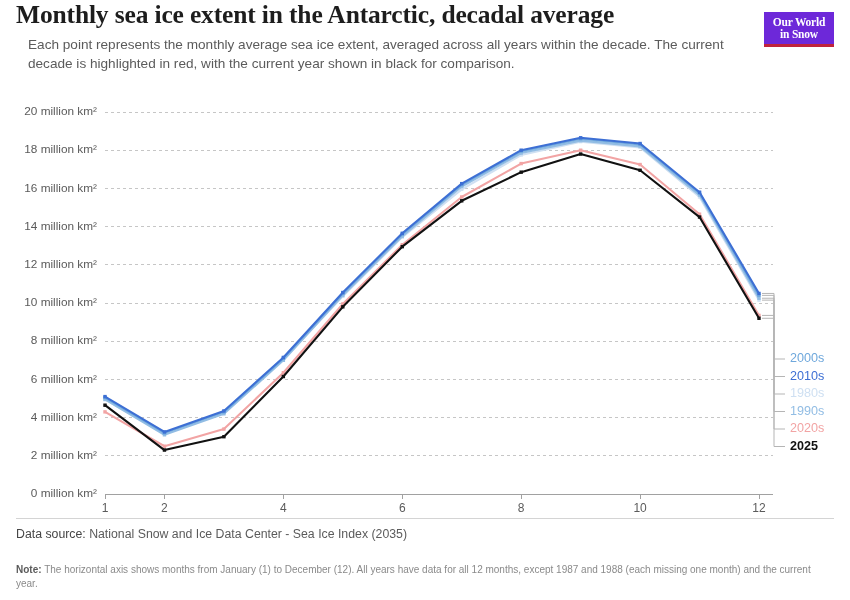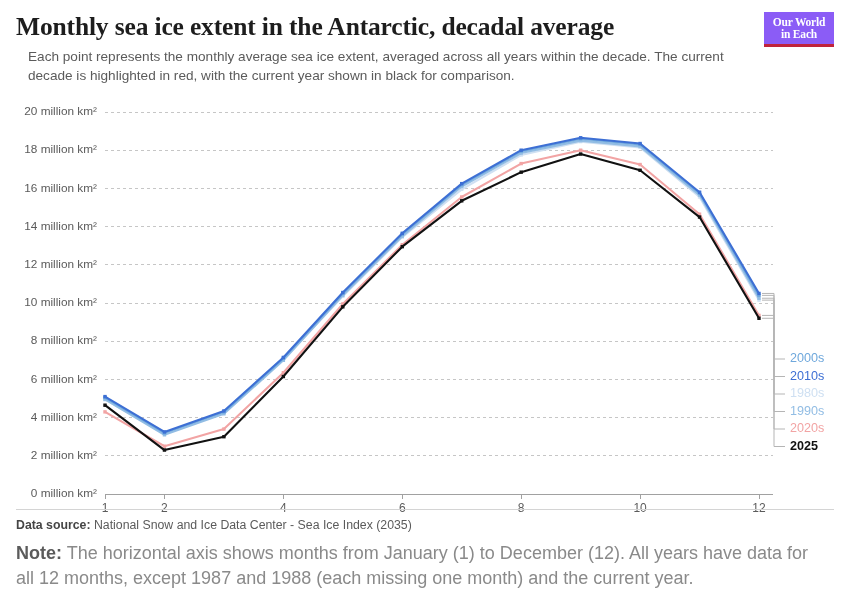--- a/index.html
+++ b/index.html
@@ -25,7 +25,6 @@
   
   .header {
     position: relative;
-    padding-top: 12px;
   }
   .title {
     font-family: "Liberation Serif", serif;

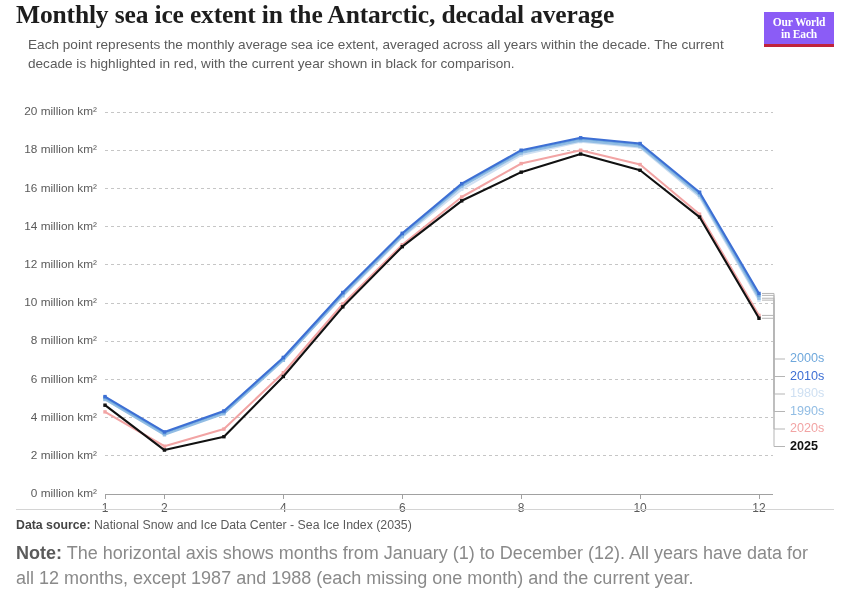--- a/index.html
+++ b/index.html
@@ -49,7 +49,7 @@
     top: 12px;
     width: 70px;
     height: 35px;
-    background: #8b5cf6;
+    background: #6d28d9;
     border-bottom: 3px solid #c0233c;
     box-sizing: border-box;
     display: flex;

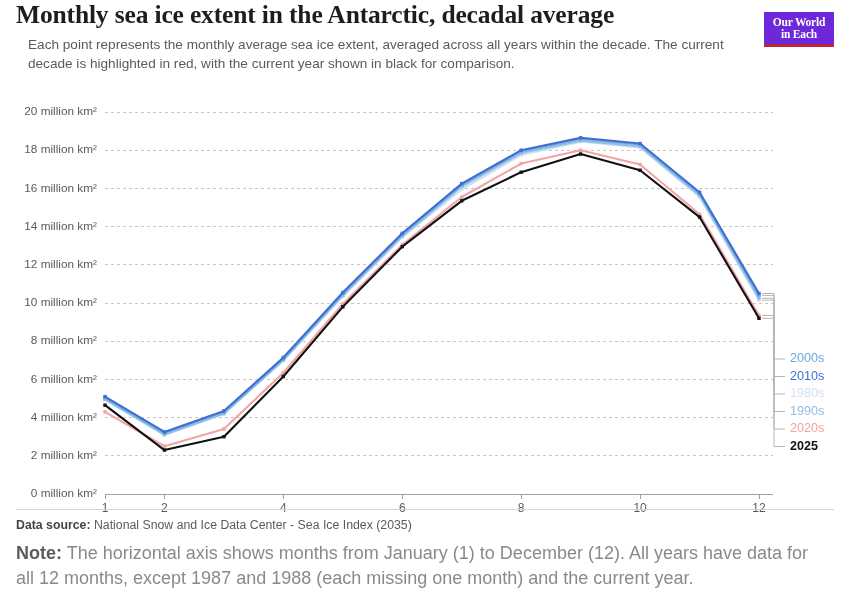--- a/index.html
+++ b/index.html
@@ -168,7 +168,7 @@
     <p class="subtitle">Each point represents the monthly average sea ice extent, averaged across all years within the decade. The current decade is highlighted in red, with the current year shown in black for comparison.</p>
     <div class="logo">
       <span>Our World</span>
-      <span>in Each</span>
+      <span>in Snow</span>
     </div>
   </div>
 

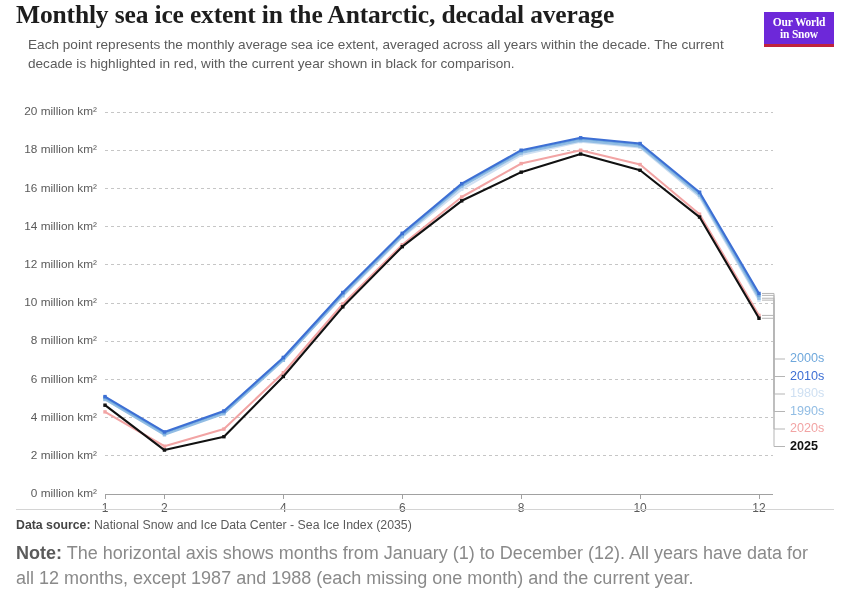--- a/index.html
+++ b/index.html
@@ -143,7 +143,7 @@
     color: #5b5b5b;
   }
   .footer-row .src-label {
-    font-weight: 700;
+    font-weight: 400;
     color: #454545;
   }
   .footer-note {

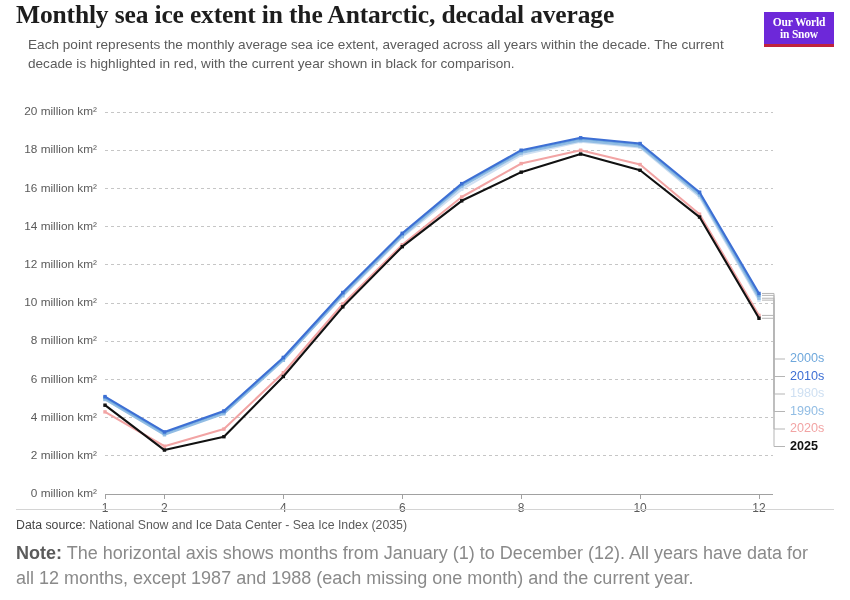--- a/index.html
+++ b/index.html
@@ -147,8 +147,8 @@
     color: #454545;
   }
   .footer-note {
-    margin-top: 9px;
-    font-size: 18px;
+    margin-top: 22px;
+    font-size: 10px;
     line-height: 1.35;
     color: #8a8a8a;
     max-width: 812px;

